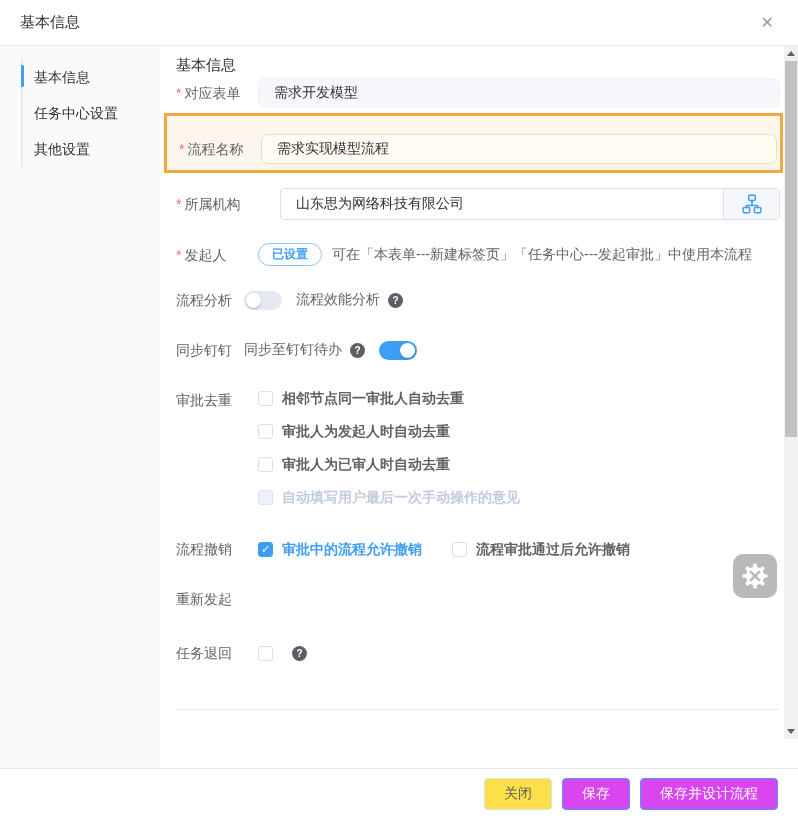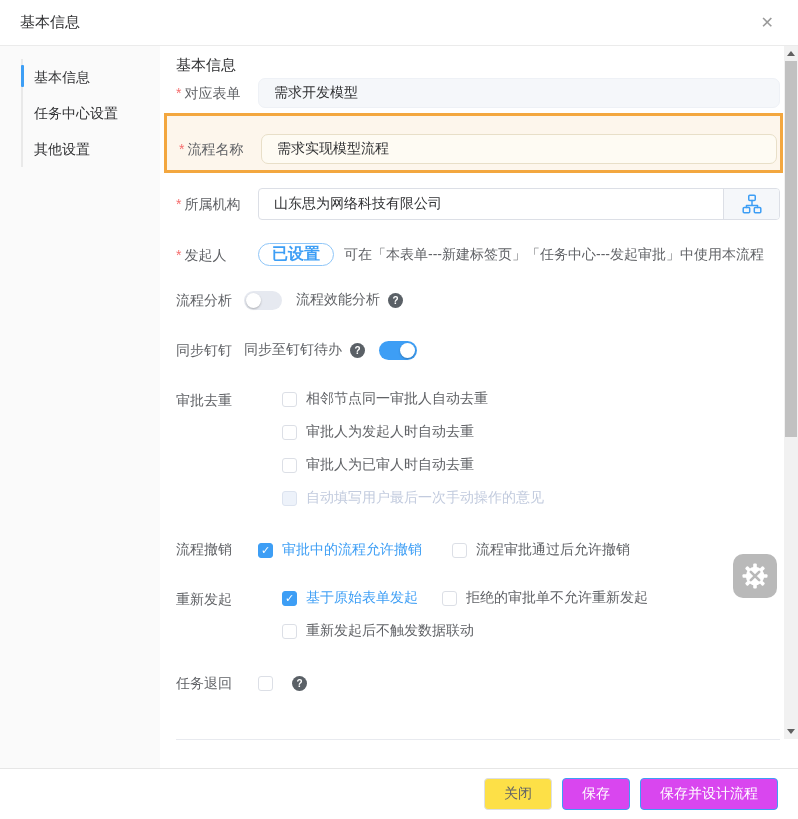--- a/index.html
+++ b/index.html
@@ -145,7 +145,7 @@
 
   
   .mt-row1 { margin-top:2px; }
-  .mt-row3 { margin-top:15px; }
+  .mt-row3 { margin-top:15px;gap:22px; }
   .mt-row4 { margin-top:23px; }
   .mt-row5 { margin-top:24px; }
   .mt-row6 { margin-top:30px; }

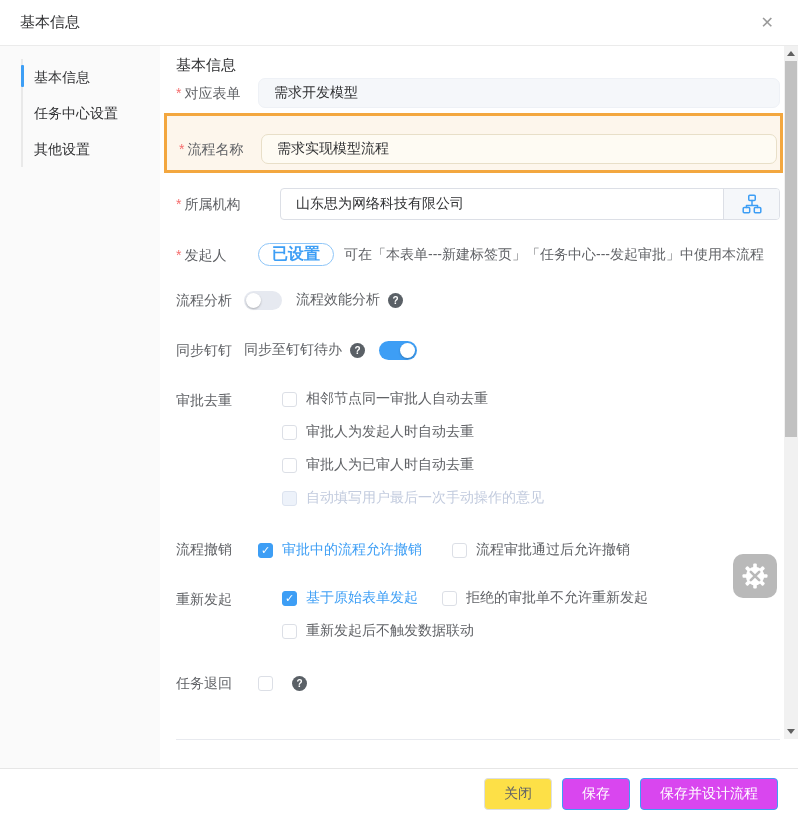--- a/index.html
+++ b/index.html
@@ -72,7 +72,7 @@
   .badge {
     display:inline-flex; align-items:center; height:23px;
     border:1px solid #8fc6f8; border-radius:12px; color:#3d9ef5;
-    font-size:16px; font-weight:bold; padding:0 13px; margin-right:10px; cursor:pointer;
+    font-size:12px; font-weight:bold; padding:0 13px; margin-right:10px; cursor:pointer;
   }
   .hint { color:#606266; }
 

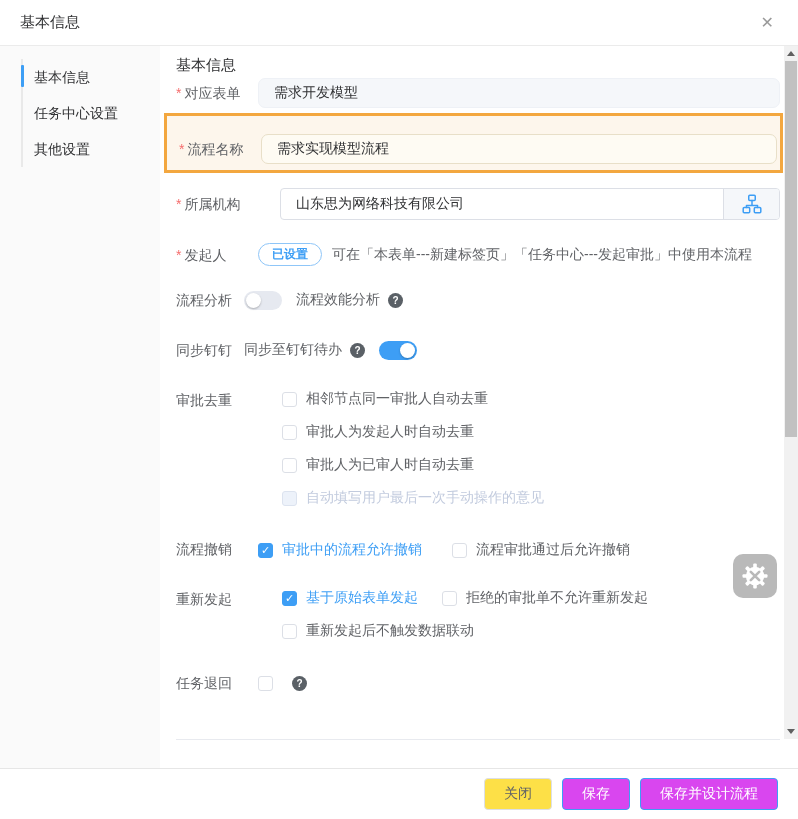--- a/index.html
+++ b/index.html
@@ -40,7 +40,7 @@
   .content-heading { font-size:15px; font-weight:400; color:#303133; line-height:22px; }
 
   .row { display:flex; align-items:center; }
-  .row-top { align-items:flex-start;gap:24px; }
+  .row-top { align-items:flex-start; }
   .label { width:82px; flex-shrink:0; color:#606266; line-height:20px; }
   .req { color:#f56c6c; margin-right:3px; }
 

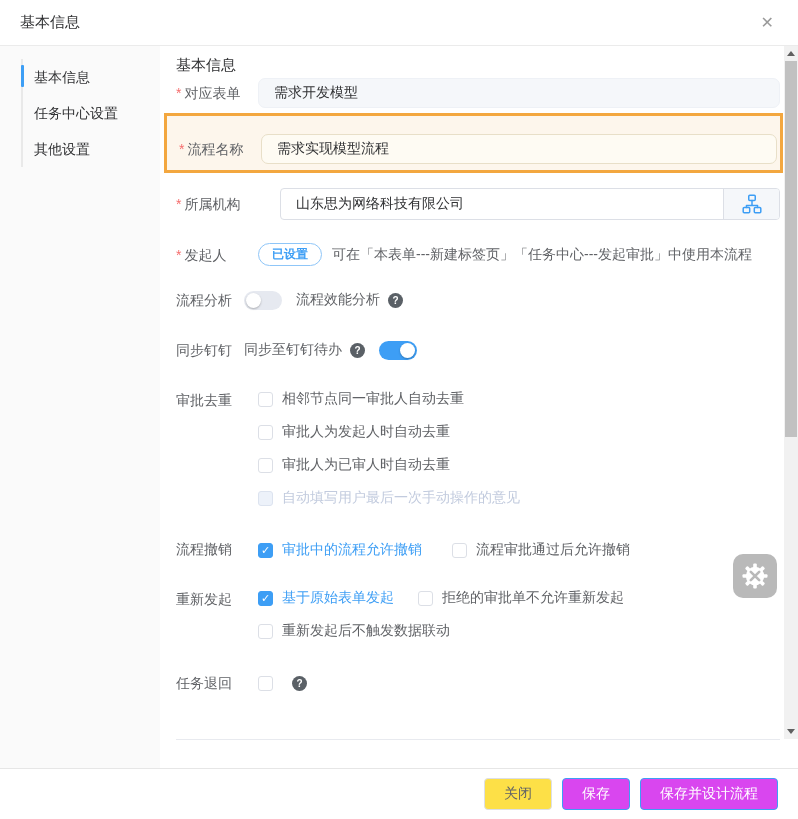--- a/index.html
+++ b/index.html
@@ -97,7 +97,7 @@
   .help::after { content:"?"; }
 
   
-  .opt { display:inline-flex; align-items:flex-end; cursor:pointer; line-height:17px; }
+  .opt { display:inline-flex; align-items:center; cursor:pointer; line-height:17px;font-weight:bold; }
   .checkbox {
     width:15px; height:15px; border:1px solid #dcdfe6; border-radius:3px;
     background:#fff; display:inline-flex; align-items:center; justify-content:center;

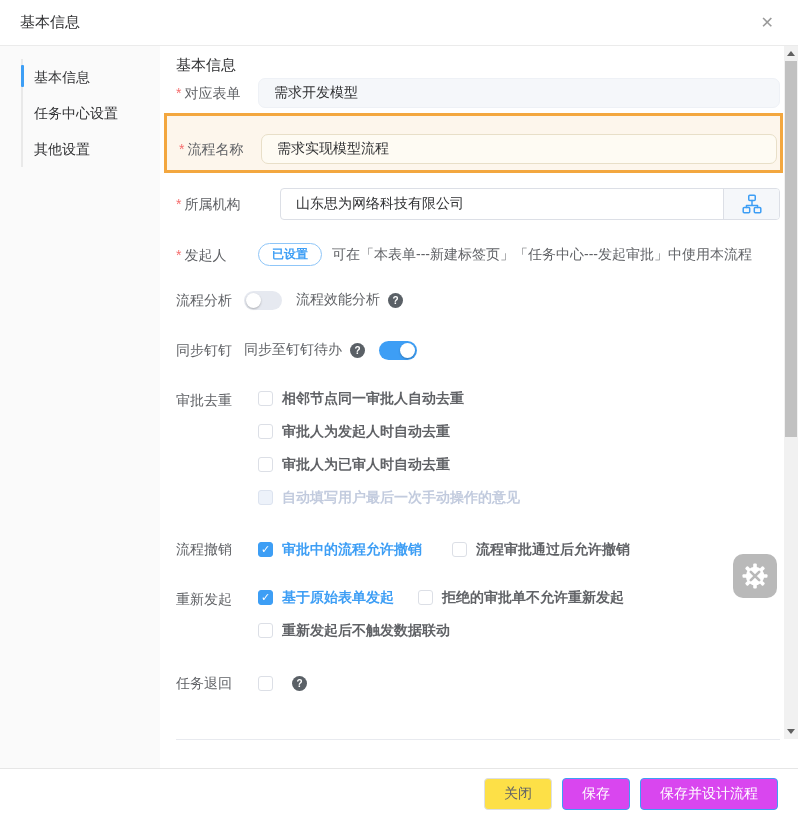--- a/index.html
+++ b/index.html
@@ -282,24 +282,6 @@
 
     <div class="row row-top mt-row9">
       <div class="label">重新发起</div>
-      <div class="opts-col">
-        <div class="opts-line">
-          <label class="opt checked">
-            <span class="checkbox"></span>
-            <span class="opt-label">基于原始表单发起</span>
-          </label>
-          <label class="opt gap24">
-            <span class="checkbox"></span>
-            <span class="opt-label">拒绝的审批单不允许重新发起</span>
-          </label>
-        </div>
-        <div class="opts-line">
-          <label class="opt">
-            <span class="checkbox"></span>
-            <span class="opt-label">重新发起后不触发数据联动</span>
-          </label>
-        </div>
-      </div>
     </div>
 
     <div class="row mt-row10">

